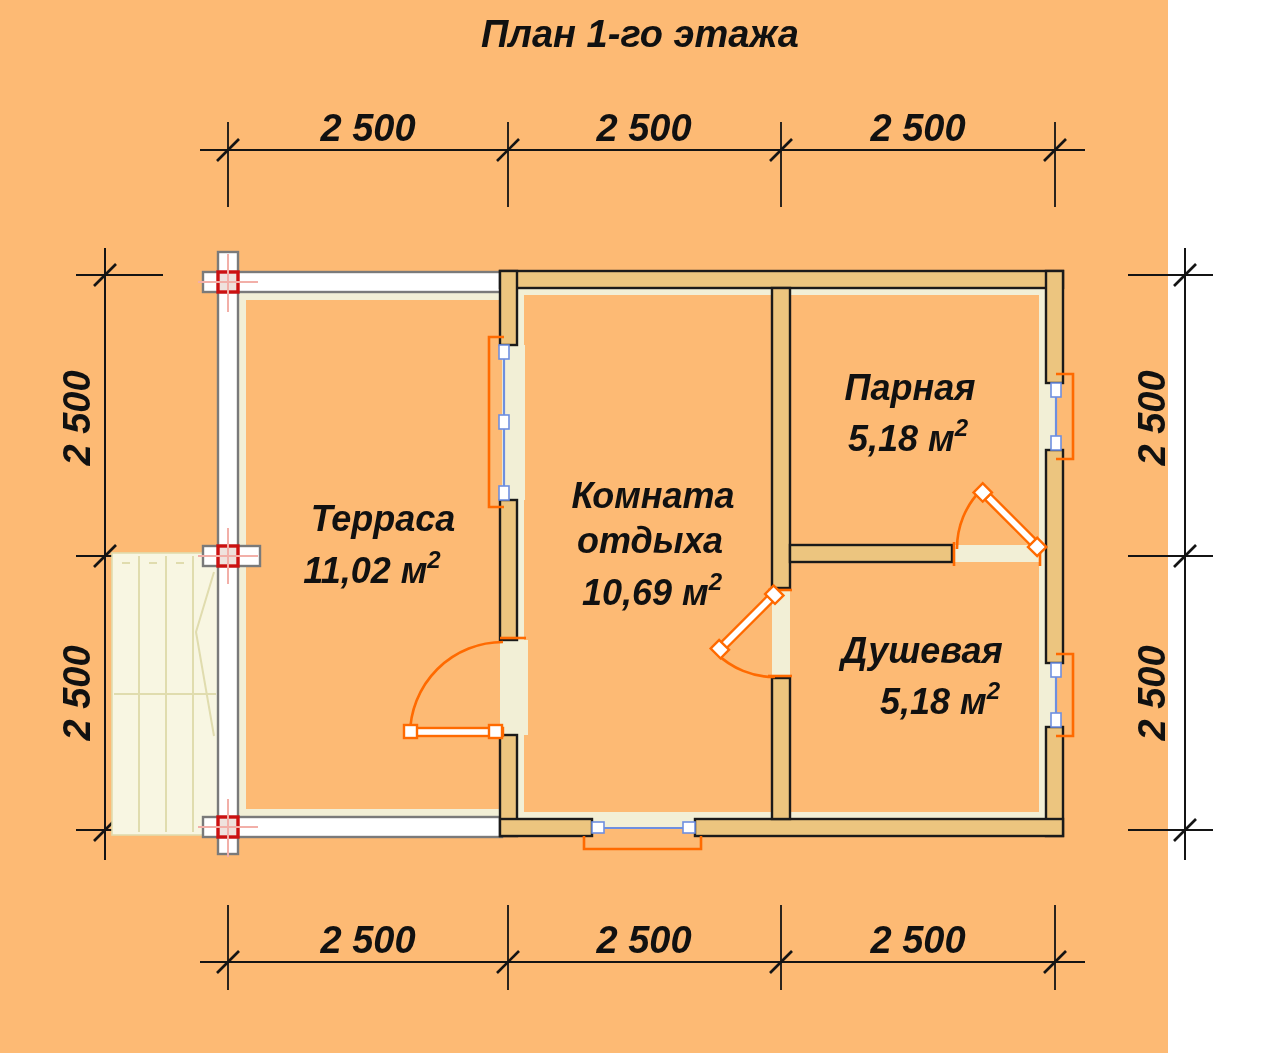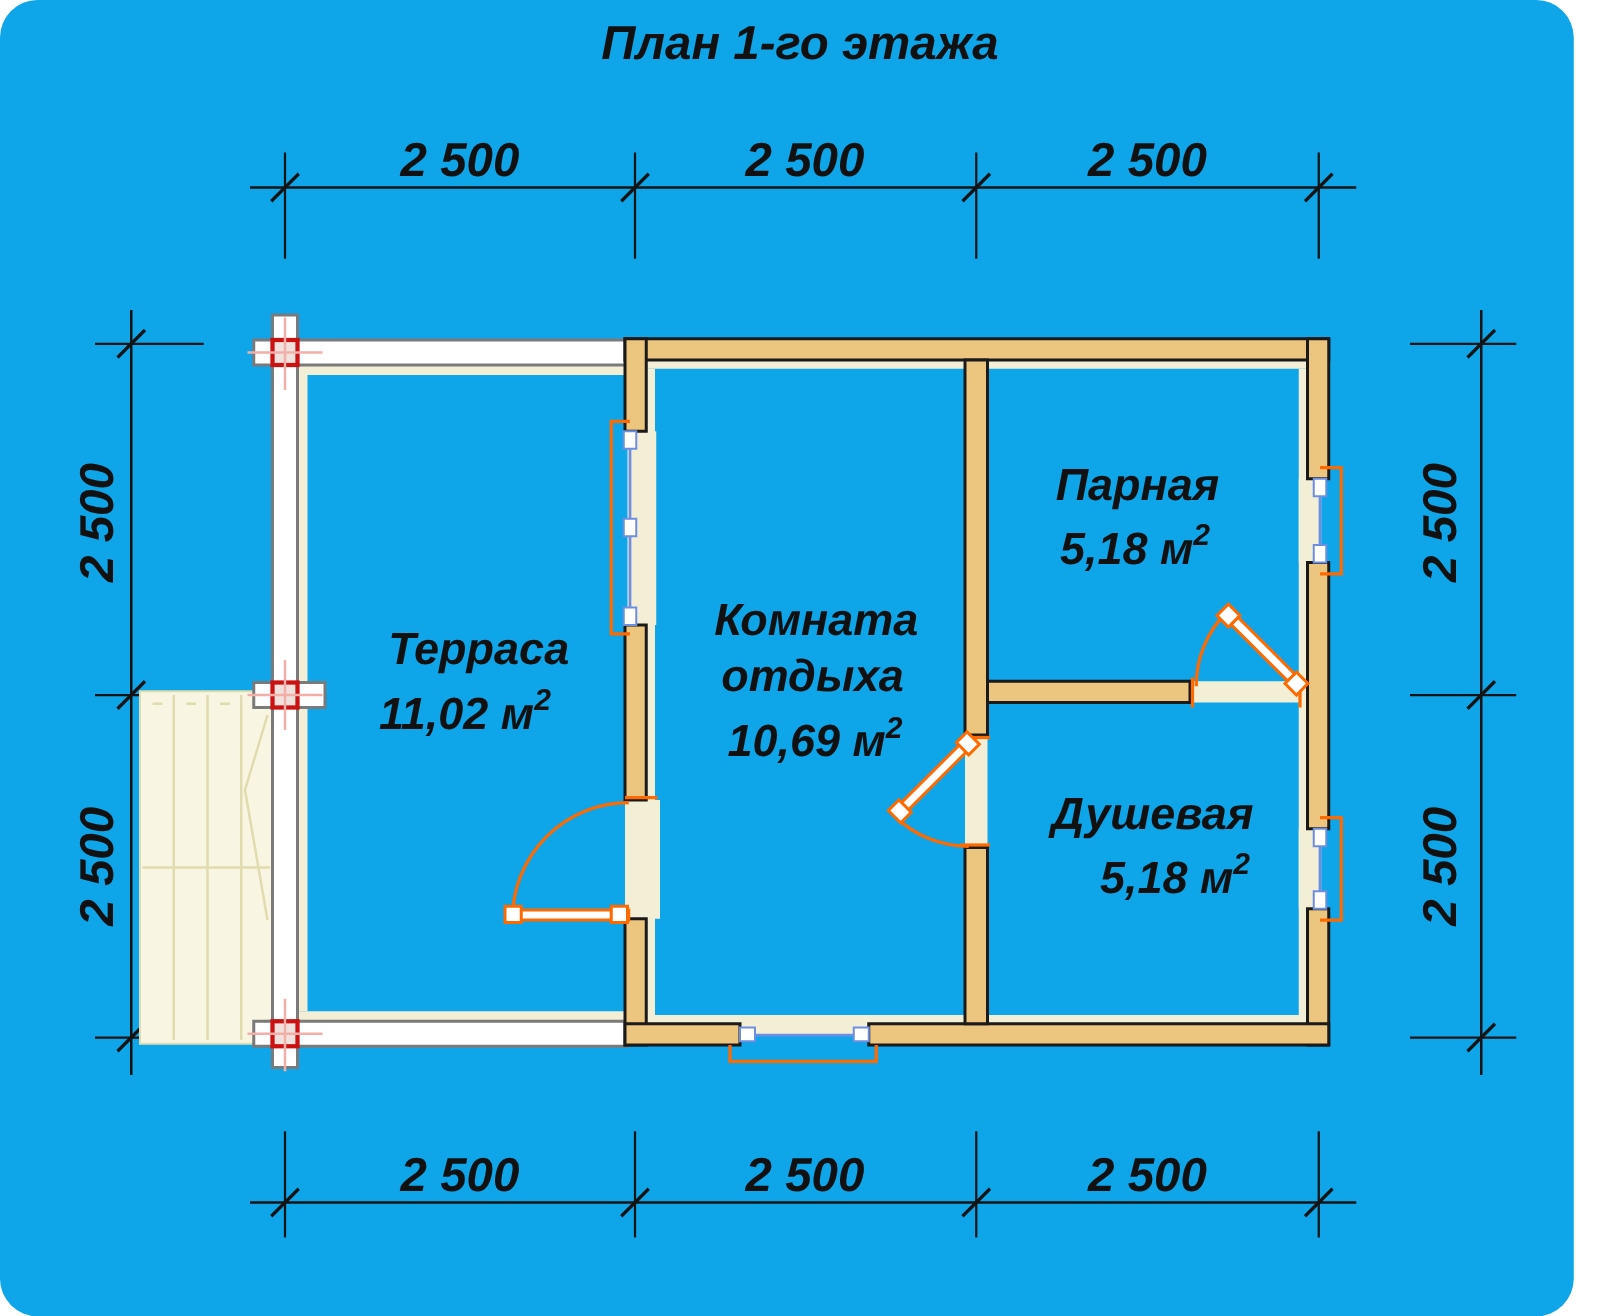--- a/index.html
+++ b/index.html
@@ -3,7 +3,7 @@
 <meta charset="utf-8">
 <style>
   html,body { margin:0; padding:0; background:#ffffff; }
-  .page { width:1259px; height:1053px; position:relative; background:#0ea5e9;border-radius:30px; }
+  .page { width:1168px; height:1053px; position:relative; background:#fdba74; }
   svg { display:block; }
 
   .wall        { fill:var(--wall_fill,#ECC57F); stroke:var(--wall_outline,#1a1a1a); stroke-width:2.4; }

